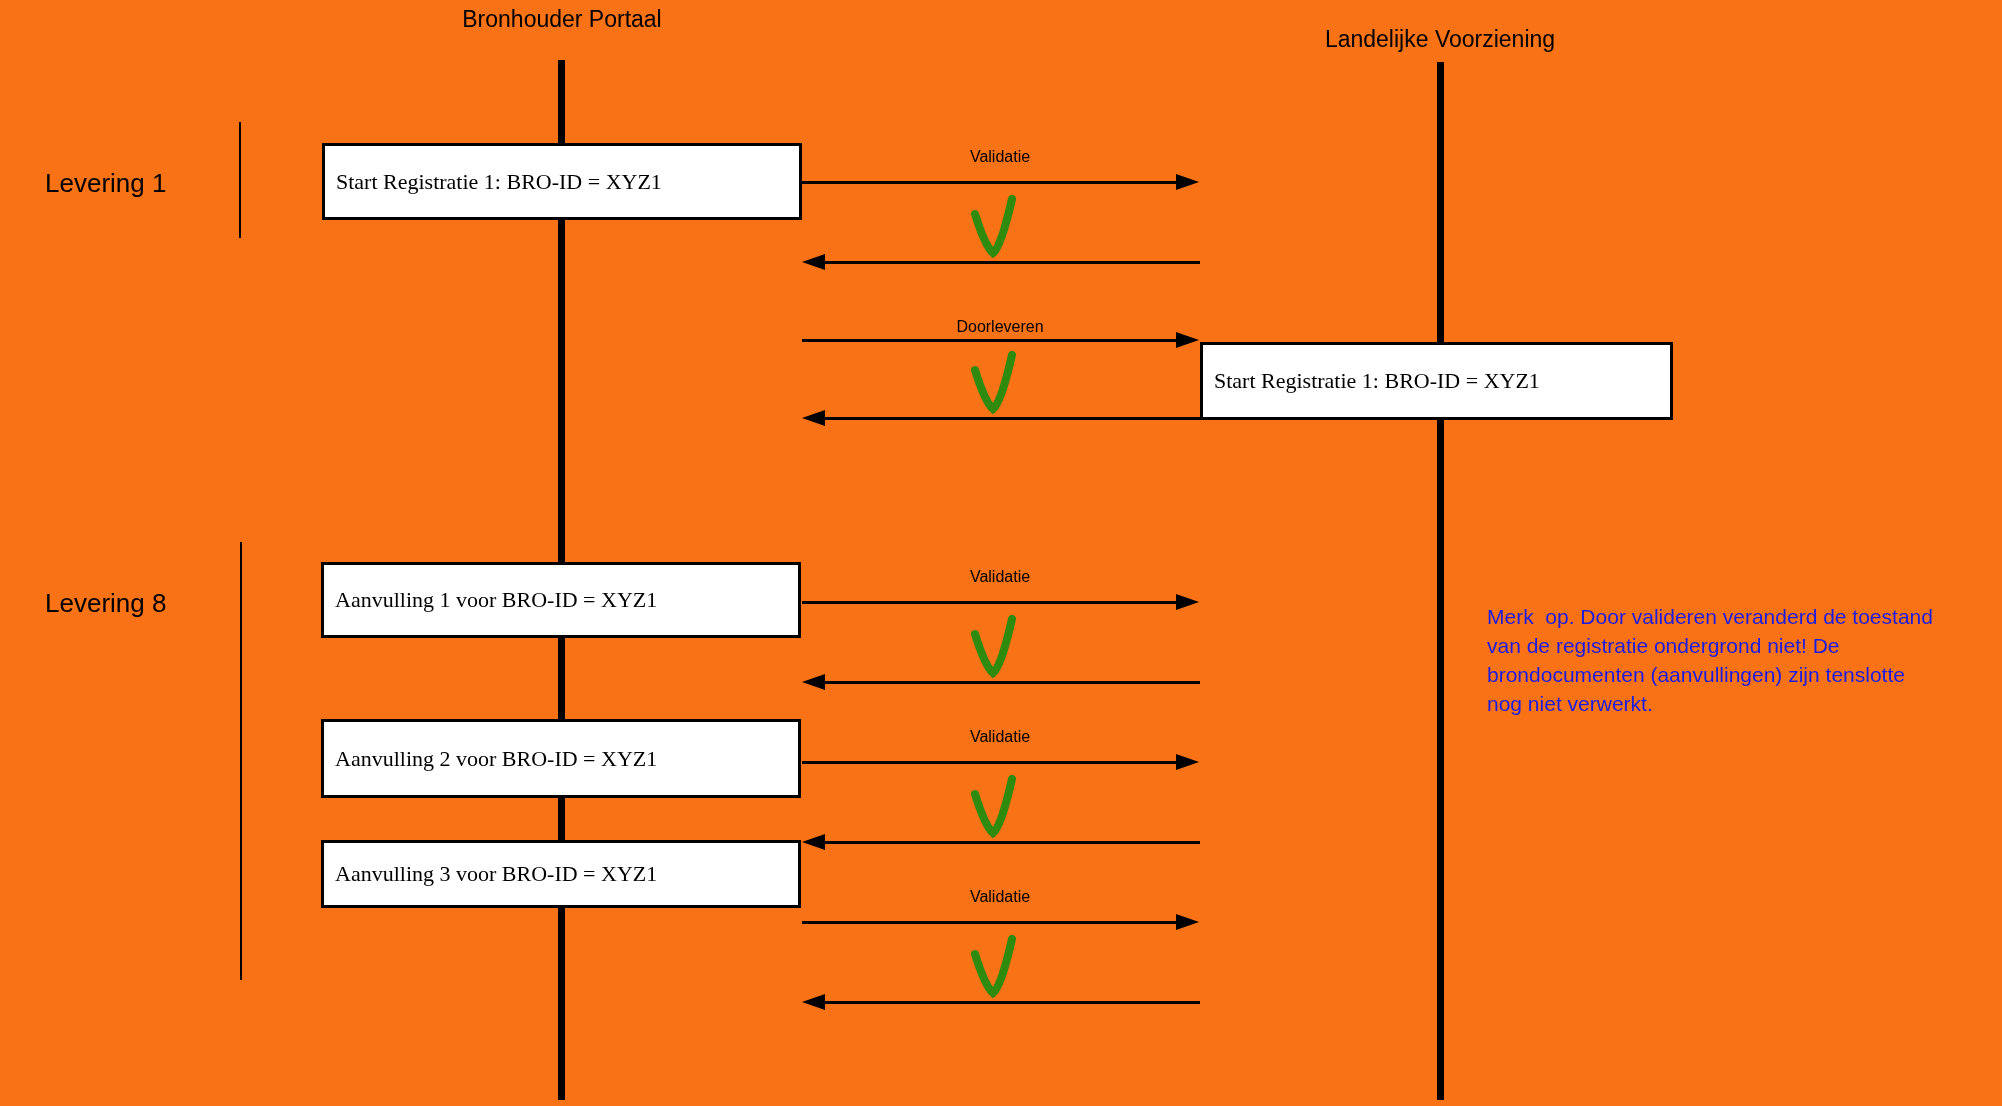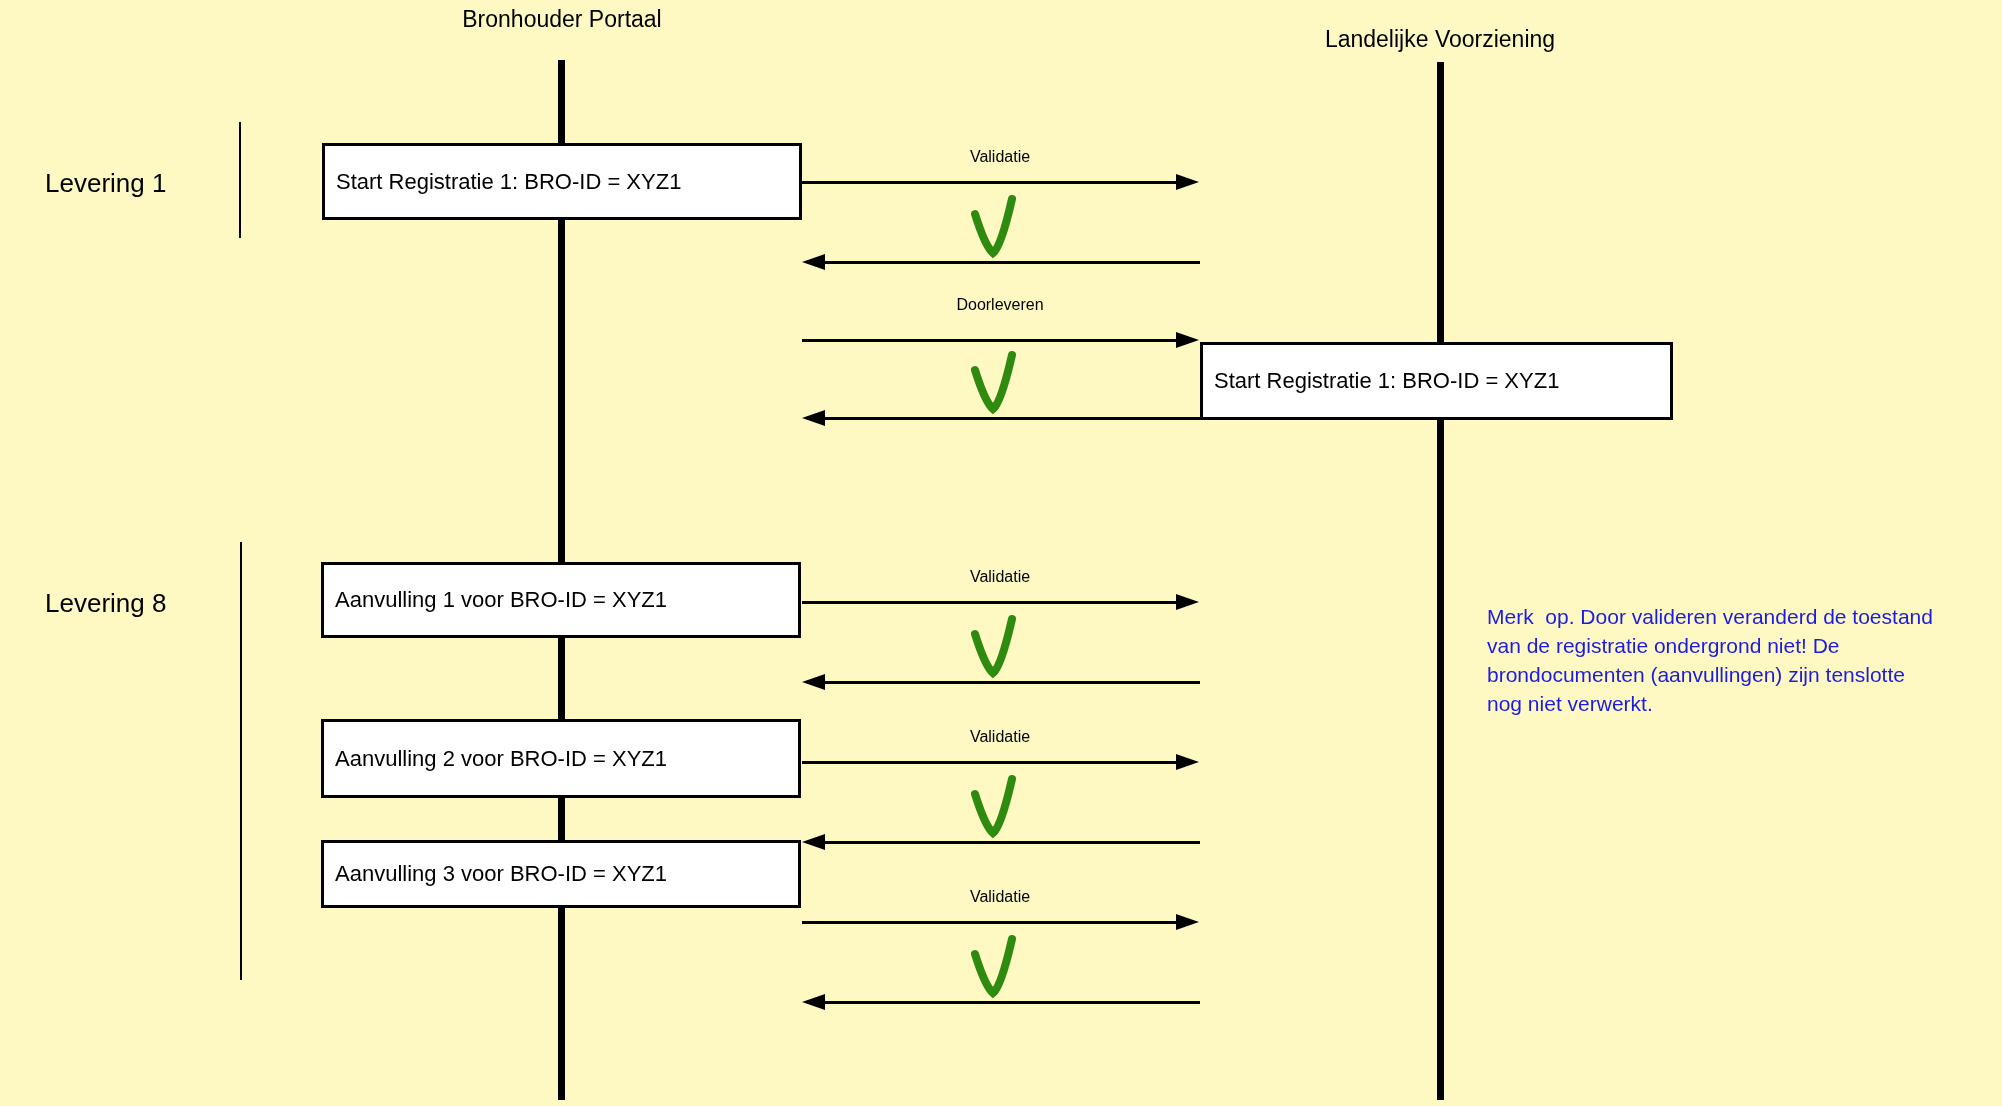--- a/index.html
+++ b/index.html
@@ -4,7 +4,7 @@
 <style>
   html,body{margin:0;padding:0;background:#ffffff;}
   .canvas{
-    position:relative;width:2002px;height:1106px;background:#fef9c3;overflow:hidden;
+    position:relative;width:2002px;height:1106px;background:#f97316;overflow:hidden;
     font-family:"Liberation Sans", sans-serif;color:#000;
   }
   .lane-header{position:absolute;transform:translateX(-50%);font-size:23px;white-space:nowrap;}

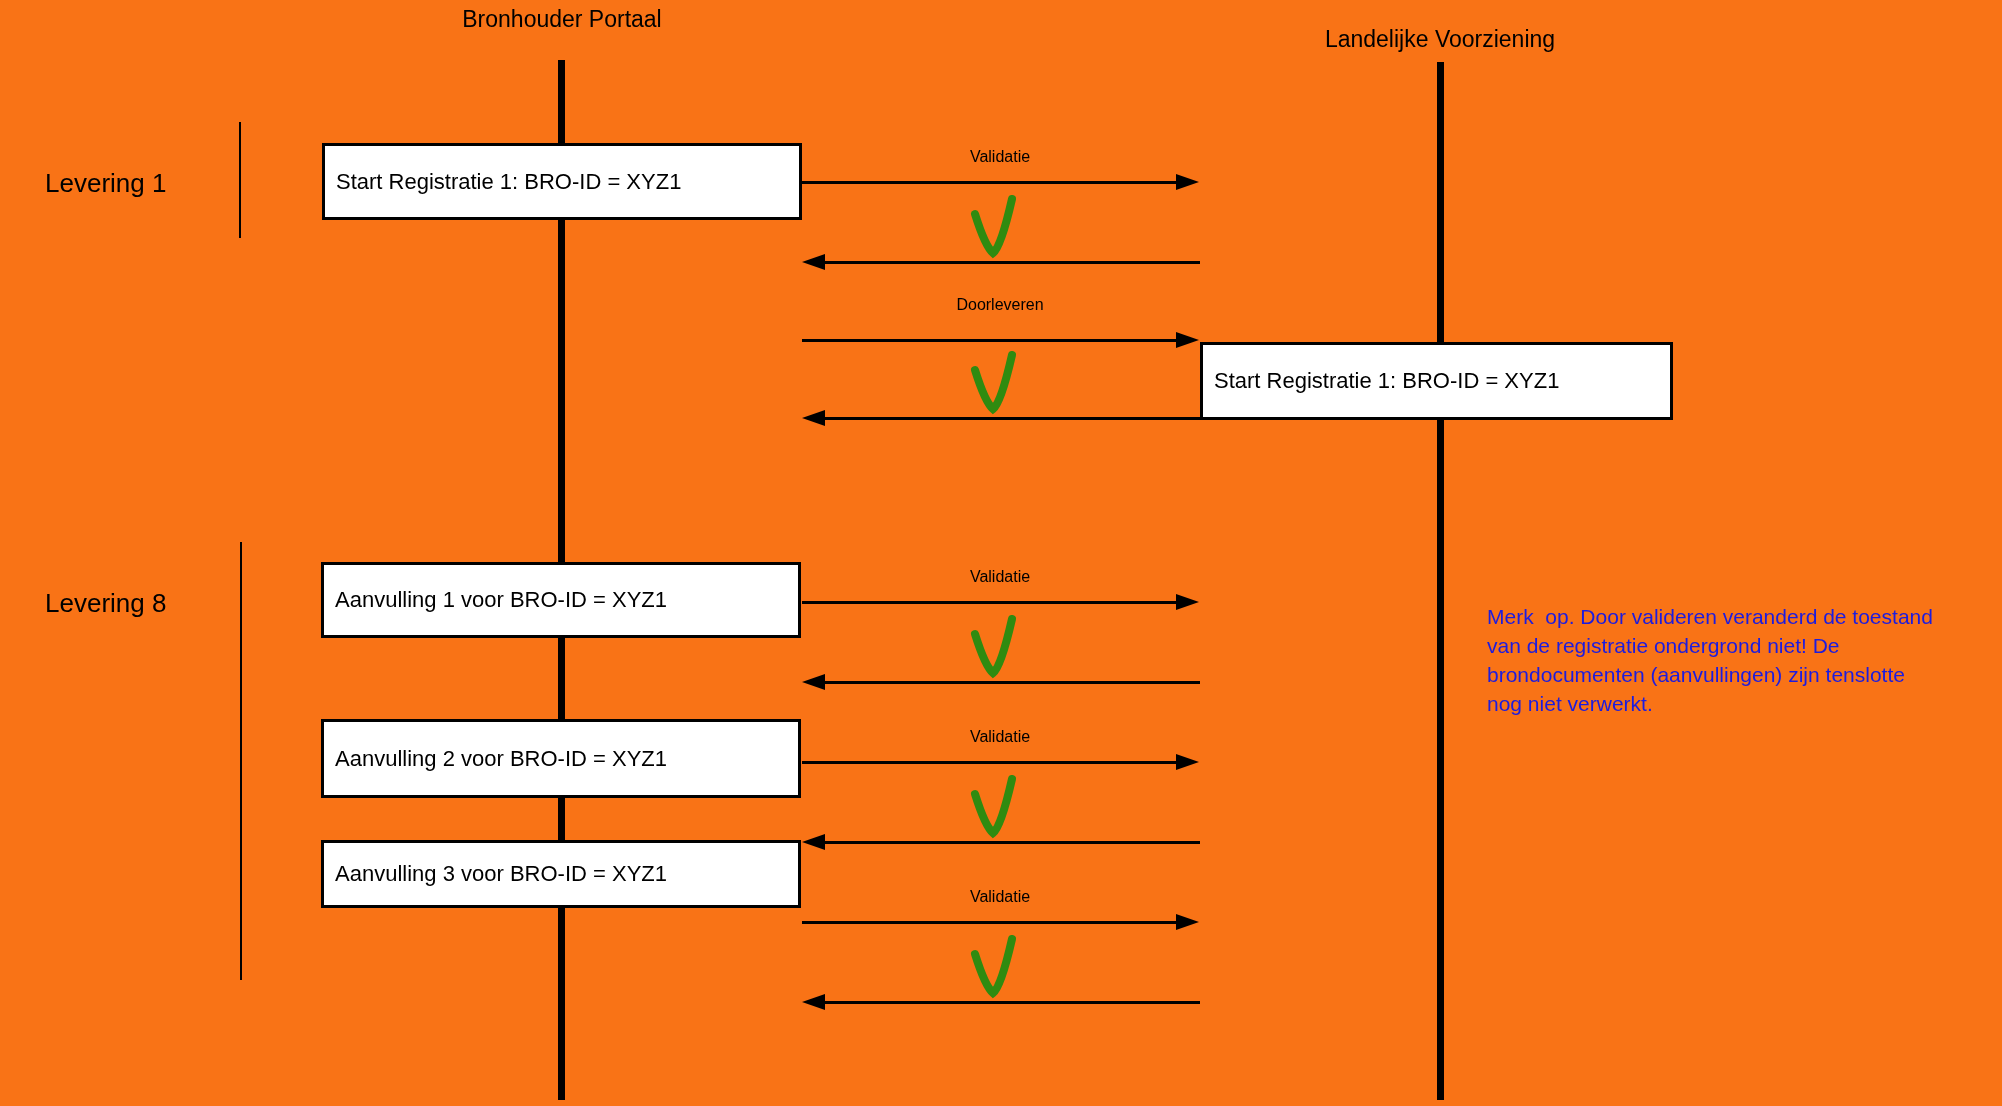--- a/index.html
+++ b/index.html
@@ -13,7 +13,7 @@
   .group-bracket{position:absolute;width:2px;background:#000;}
   .node{
     position:absolute;background:#fff;border:3px solid #000;box-sizing:border-box;
-    display:flex;align-items:center;padding-left:11px;font-size:22px;white-space:nowrap;z-index:3;
+    display:flex;align-items:center;padding-left:11px;font-size:22px;white-space:nowrap;z-index:3;font-family:Liberation Serif, serif;
   }
   .msg-label{position:absolute;left:802px;width:396px;text-align:center;font-size:16px;z-index:2;}
   .arrow-line{position:absolute;height:3px;background:#000;z-index:2;}

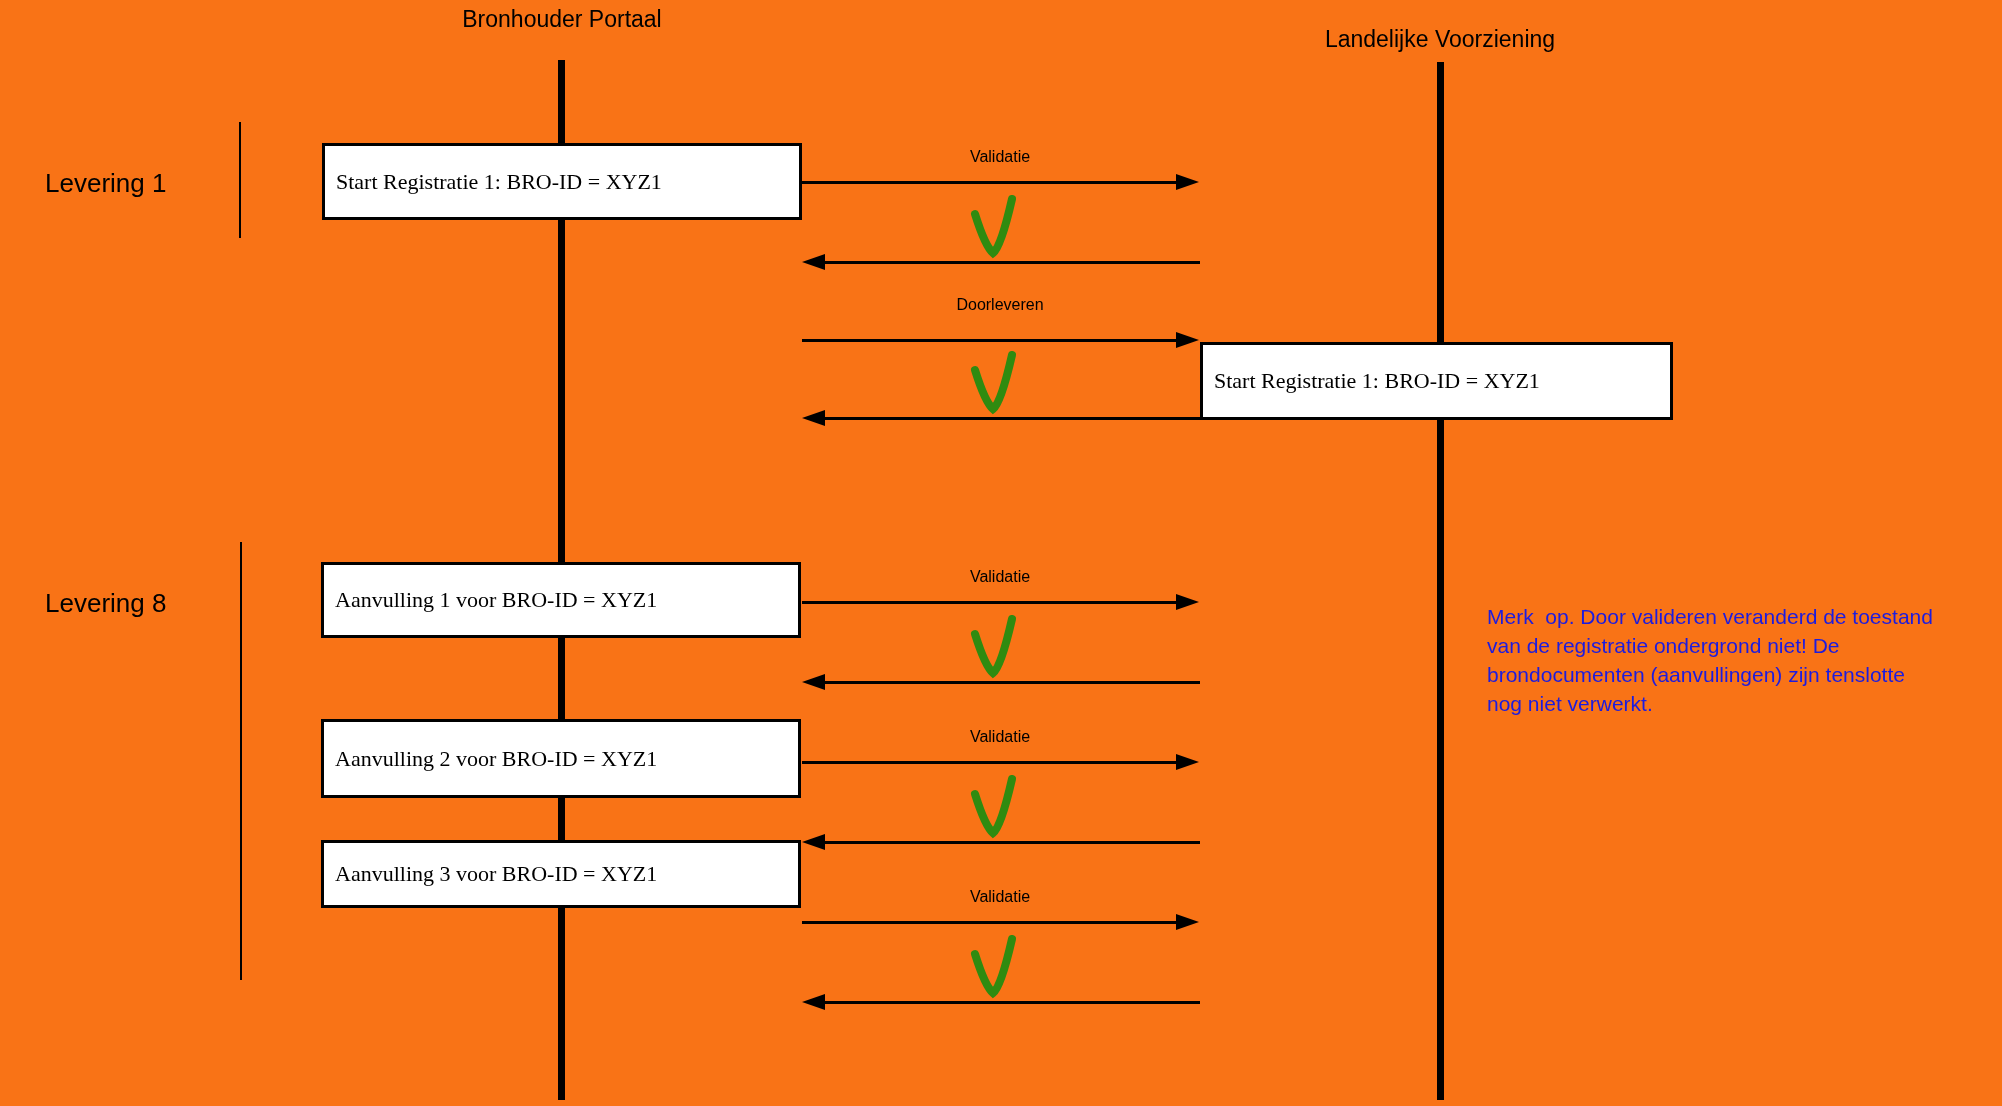--- a/index.html
+++ b/index.html
@@ -73,7 +73,7 @@
   <div class="arrow-line" style="left:824px;top:261px;width:376px;"></div>
   <div class="head-left" style="left:802px;top:254px;"></div>
 
-  <div class="msg-label" style="top:296px;">Doorleveren</div>
+  <div class="msg-label" style="top:318px;">Doorleveren</div>
   <div class="arrow-line" style="left:802px;top:339px;width:378px;"></div>
   <div class="head-right" style="left:1176px;top:332px;"></div>
   <svg class="check" style="top: 350px; color: rgb(47, 139, 16);" viewBox="0 0 56 70">

